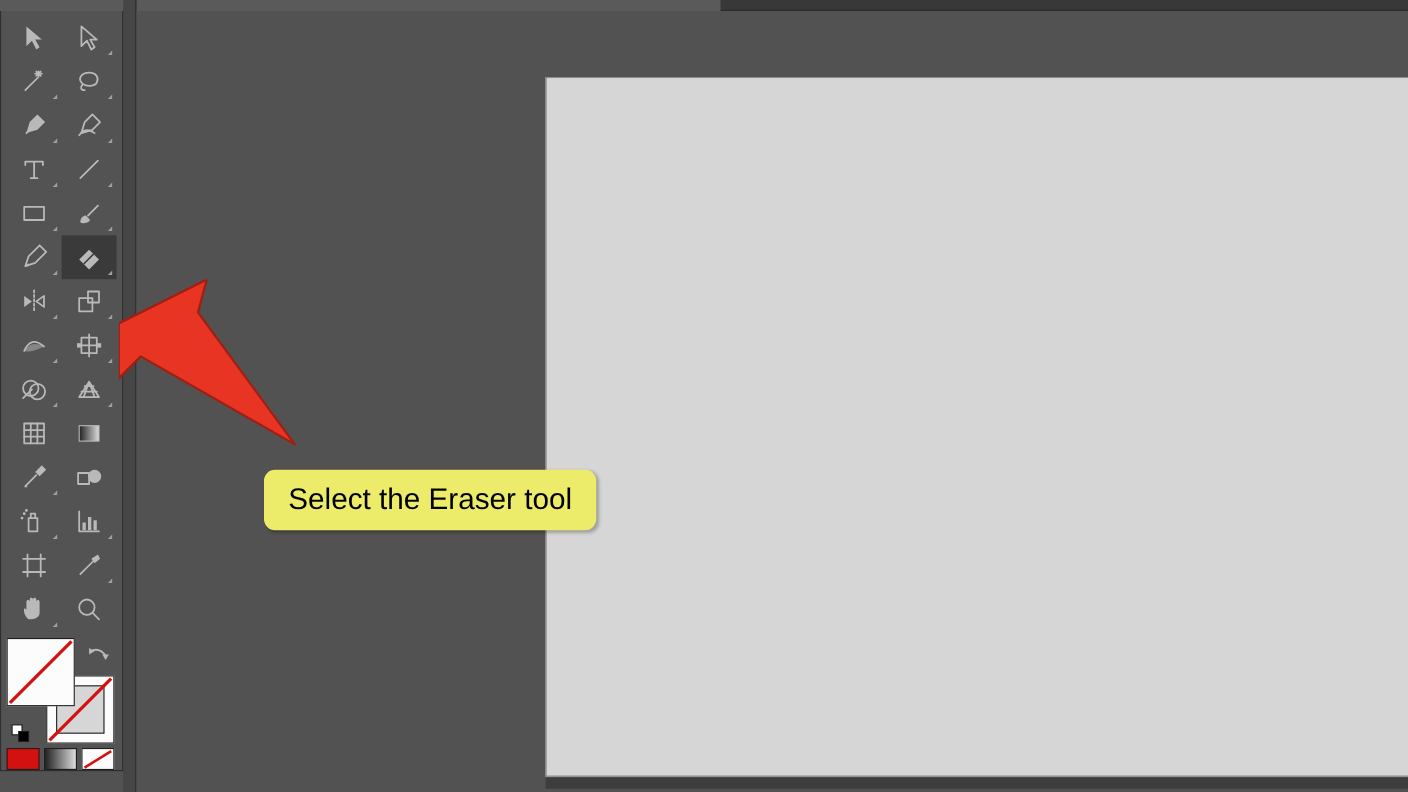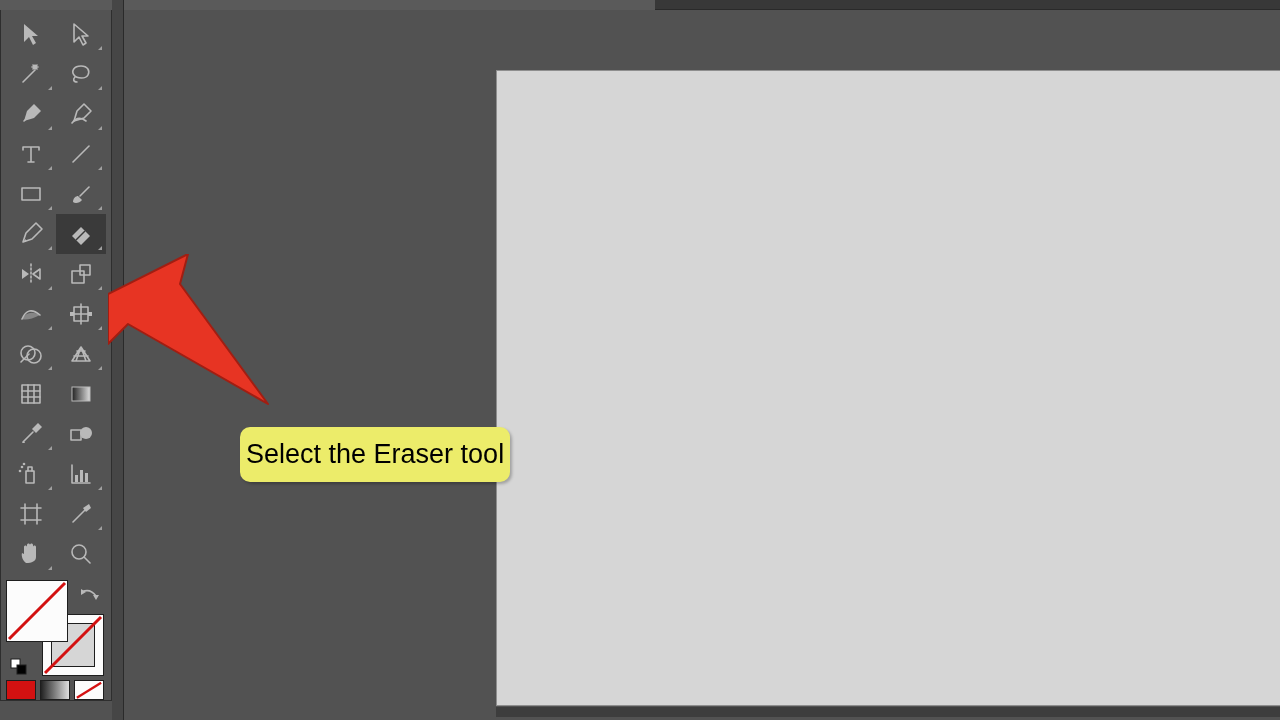--- a/index.html
+++ b/index.html
@@ -49,7 +49,7 @@
                  background:rgba(0,0,0,.25)}
 
   
-  .callout{position:absolute;left:240px;top:427px;padding:12px 6px;
+  .callout{position:absolute;left:240px;top:427px;padding:12px 22px;
            background:#ecec6a;border-radius:10px;font-size:27px;color:#000;
            box-shadow:2px 2px 3px rgba(0,0,0,.25)}
   .arrow{position:absolute;left:108px;top:254px;width:170px;height:160px;pointer-events:none}

